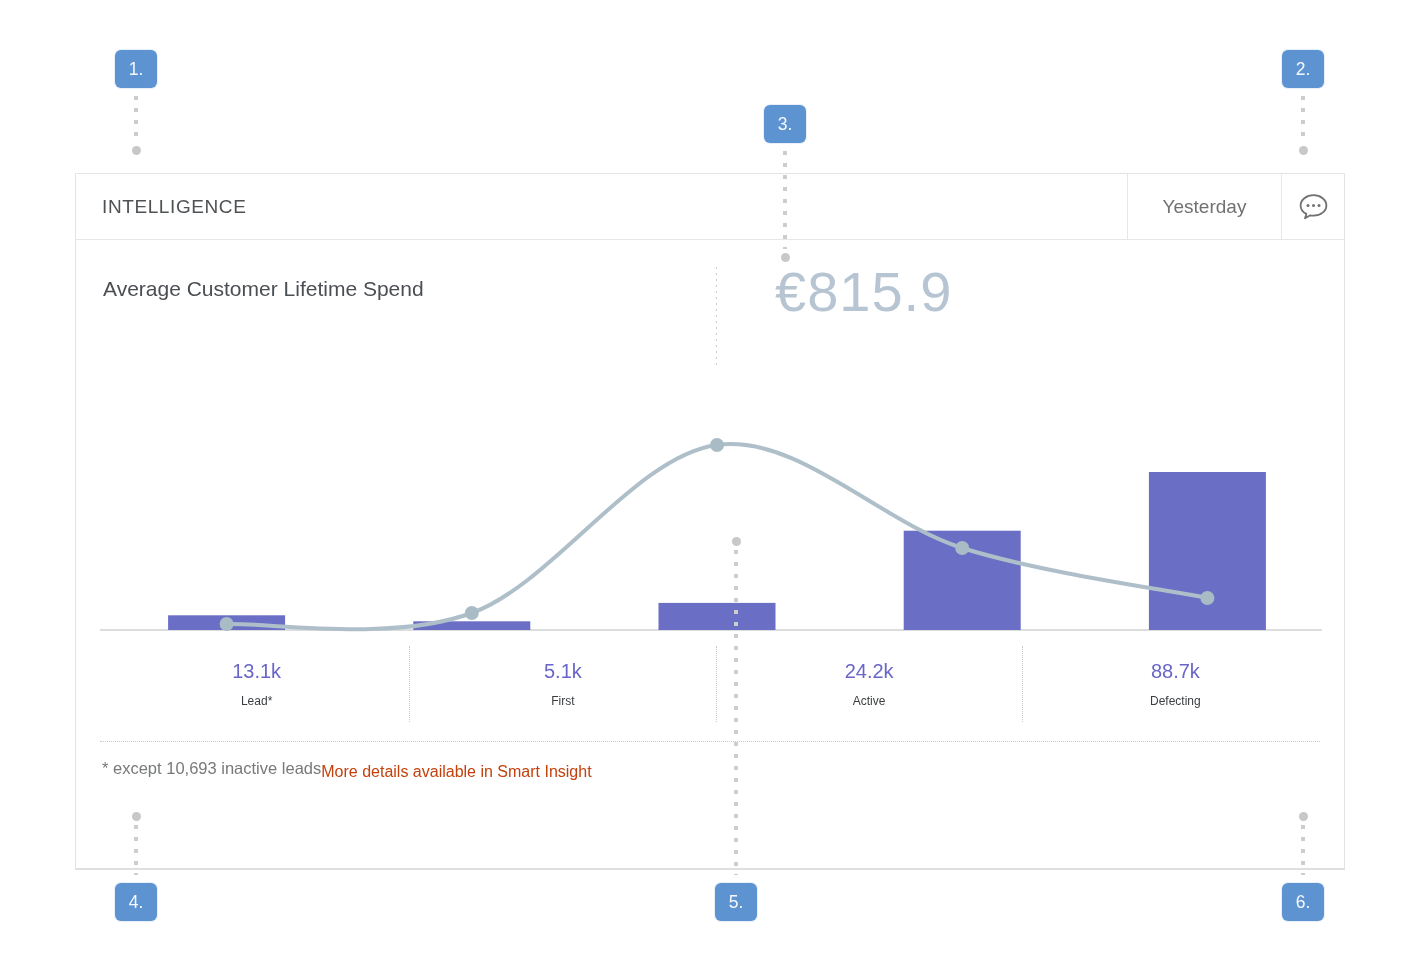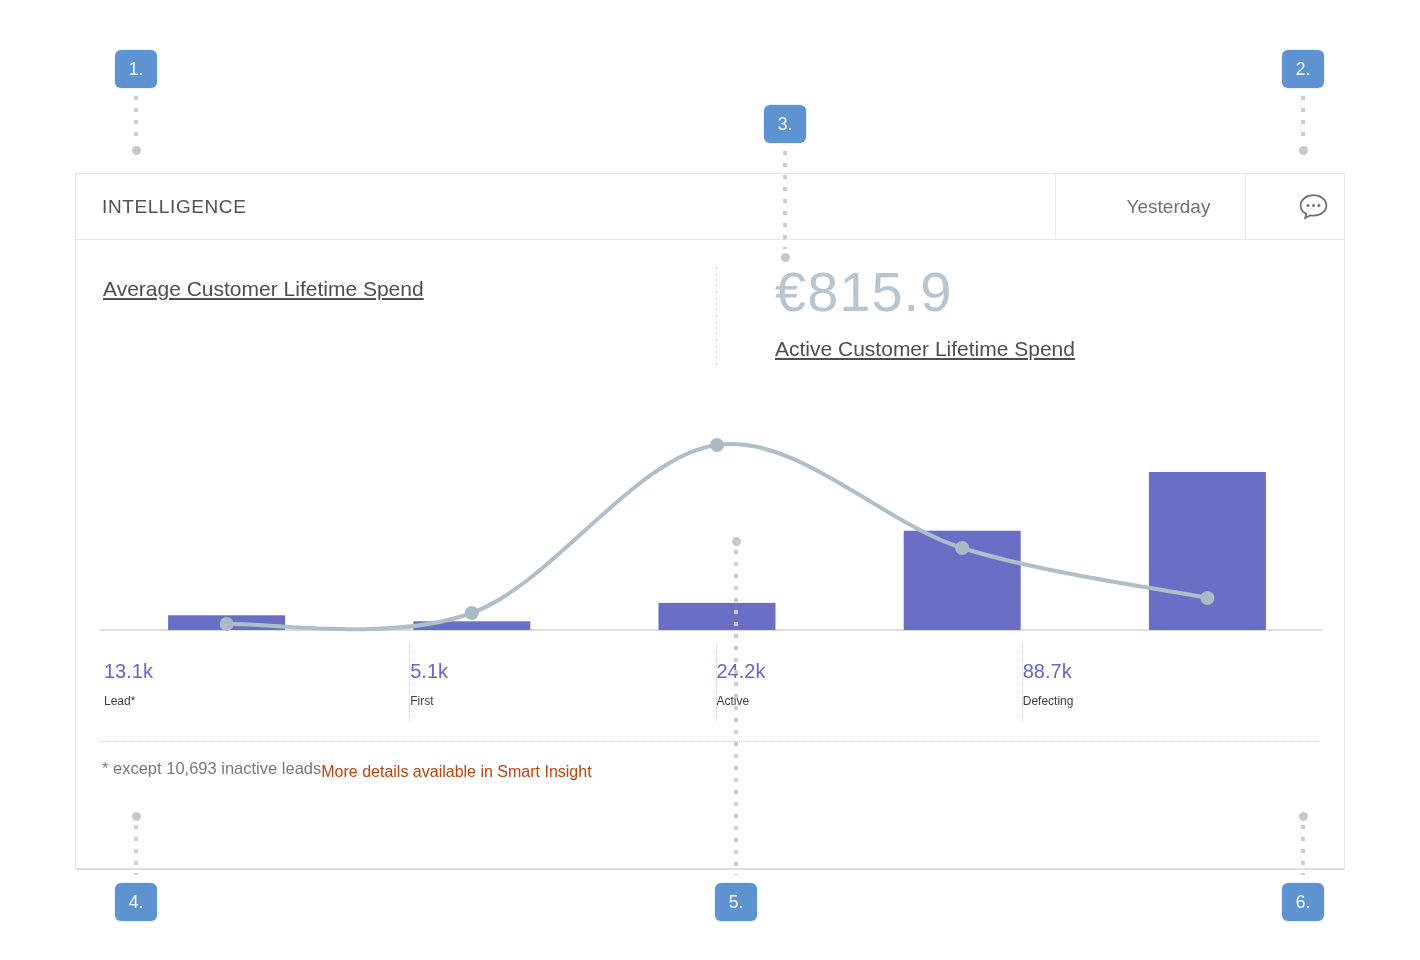--- a/index.html
+++ b/index.html
@@ -23,7 +23,7 @@
   .header-spacer{flex:1;}
   .header-cell{
     display:flex;align-items:center;justify-content:center;
-    border-left:1px solid #e6e7e8;cursor:pointer;padding-left:36px;
+    border-left:1px solid #e6e7e8;cursor:pointer;
   }
   .header-cell.period{width:153px;font-size:19px;color:#6f7173;}
   .header-cell.comment{width:62px;}

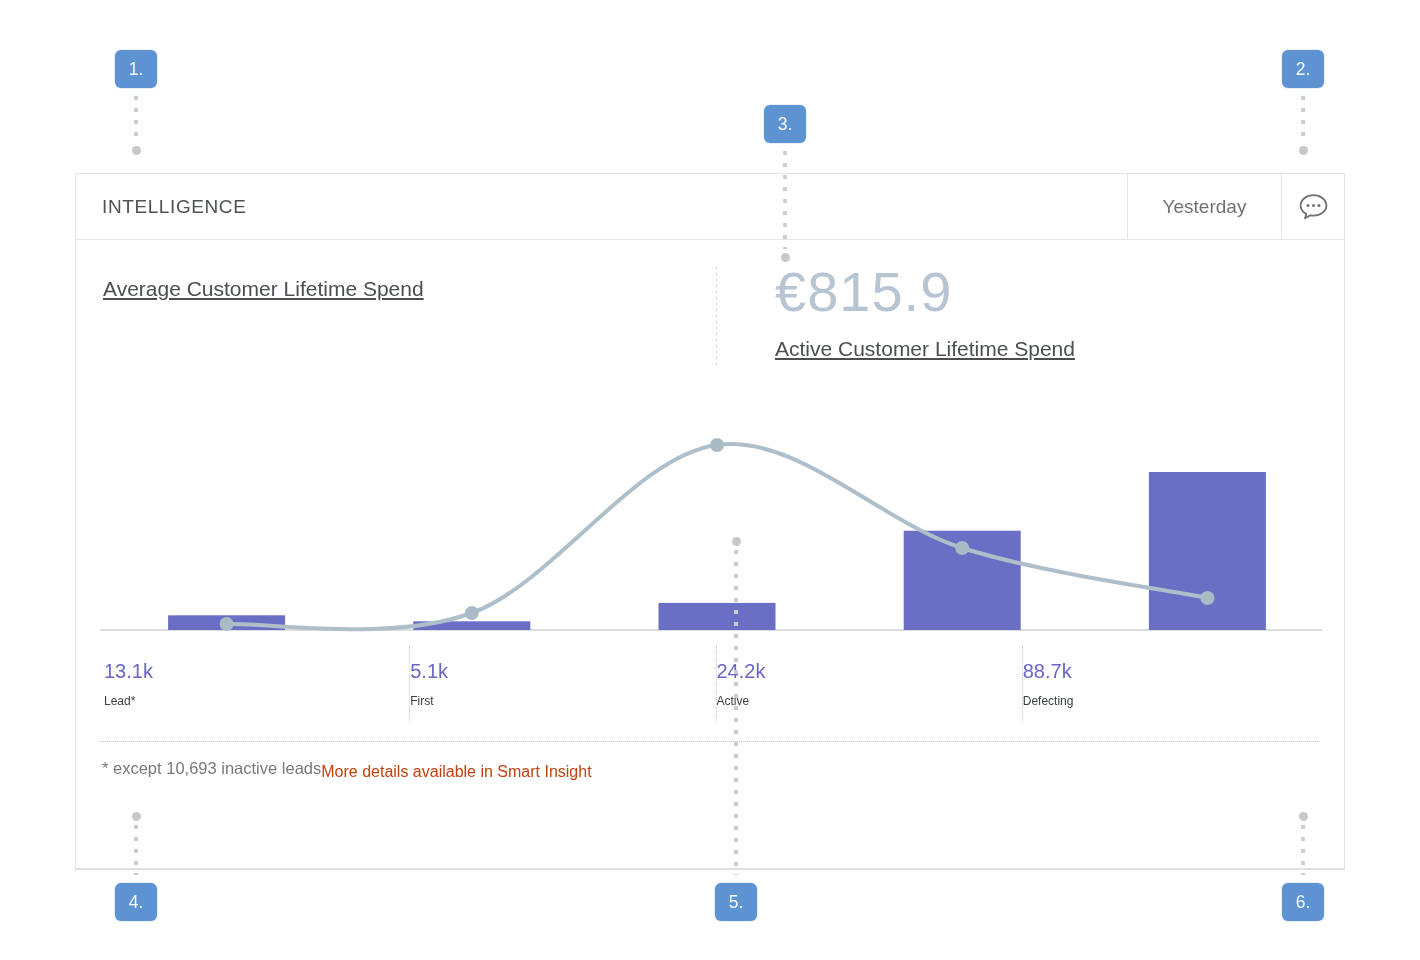--- a/index.html
+++ b/index.html
@@ -32,7 +32,7 @@
   .stat1{left:27px;}
   .stat2{left:699px;}
   .stat-value{font-size:56px;font-weight:300;color:#b7c5d3;line-height:60px;letter-spacing:1px;}
-  .stat-label{margin-top:15px;font-size:21px;color:#4b4f53;text-decoration:underline;}
+  .stat-label{margin-top:15px;font-size:21px;color:#4b4f53;}
   .stat-divider{
     position:absolute;left:640px;top:93px;height:100px;width:1px;
     background:repeating-linear-gradient(to bottom,#cbcbcb 0 2px,transparent 2px 6px);

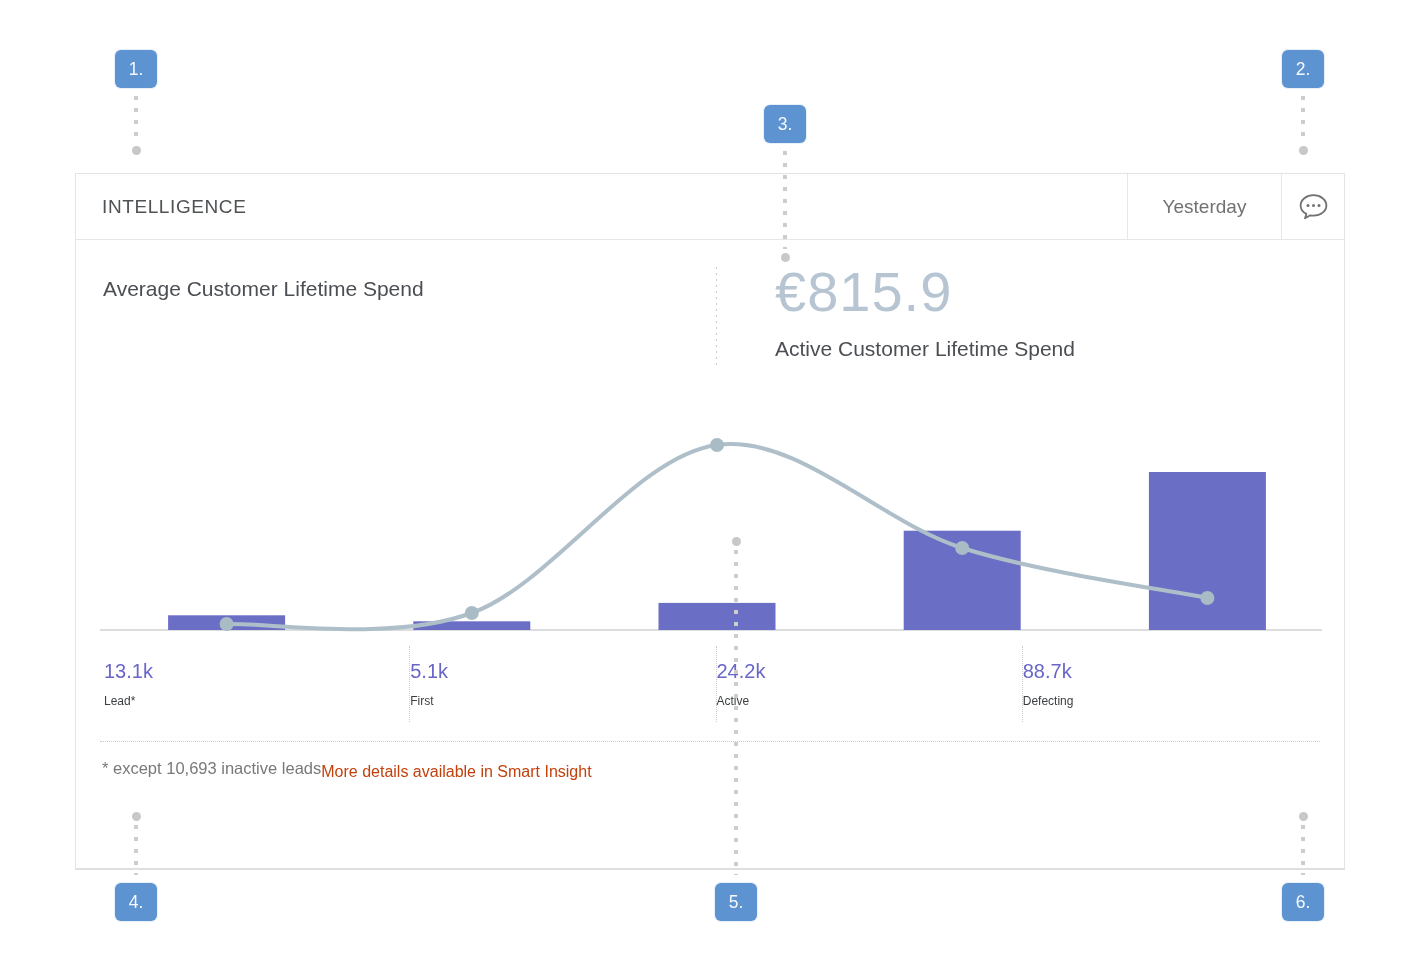--- a/index.html
+++ b/index.html
@@ -114,7 +114,6 @@
 
     <div class="stat stat2">
       <div class="stat-value">€815.9</div>
-      <div class="stat-label">Active Customer Lifetime Spend</div>
     </div>
 
     <svg id="chart" class="chart" viewBox="0 0 1270 220">

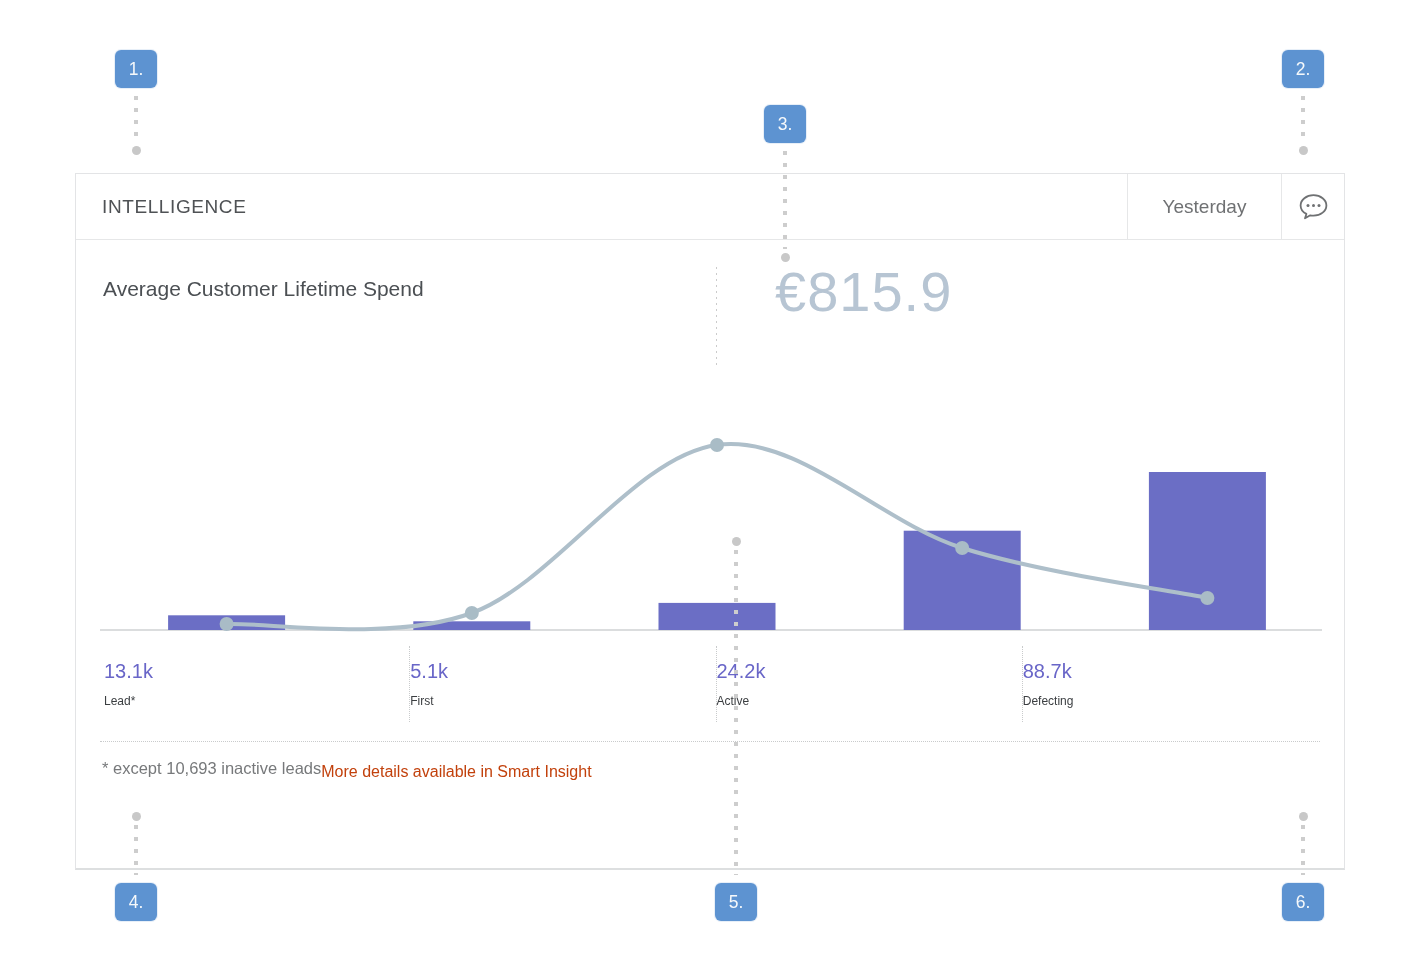--- a/index.html
+++ b/index.html
@@ -44,7 +44,7 @@
     position:absolute;left:28px;right:16px;top:472px;height:76px;display:flex;
   }
   .cat{
-    flex:1;display:flex;flex-direction:column;justify-content:center;
+    flex:1;display:flex;flex-direction:column;align-items:center;justify-content:center;
   }
   .cat + .cat{border-left:1px dotted #c9cbcc;}
   .cat-value{font-size:20px;color:#6966c8;margin-bottom:11px;}

